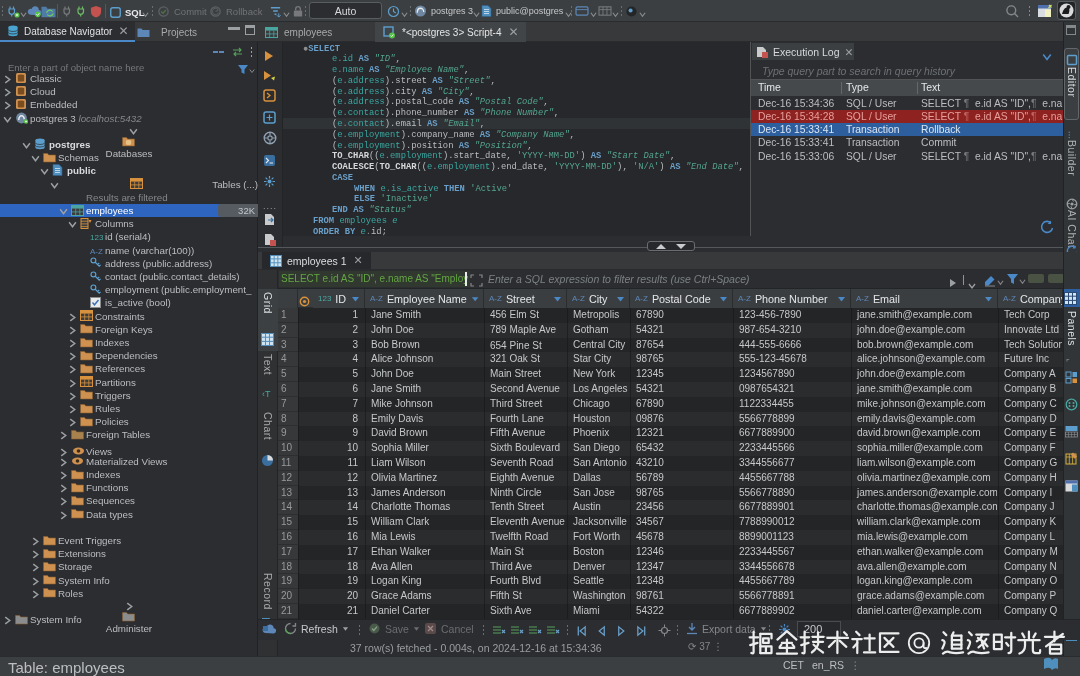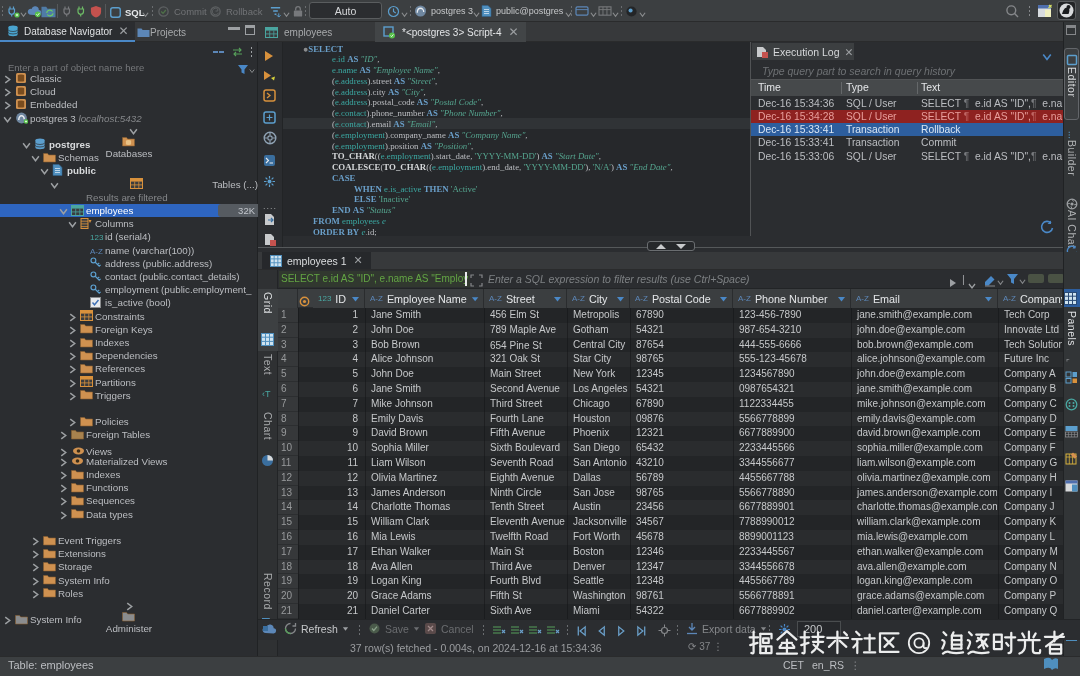--- a/index.html
+++ b/index.html
@@ -231,7 +231,7 @@
       <svg width="13" height="11" viewBox="0 0 13 11" style="vertical-align:-1px">
         <path d="M0.5 1.5 h4 l1.2 1.5 h6.8 v7 h-12 z" fill="#5c87b8"></path>
       </svg>
-      <span style="margin-left:0">Projects</span>
+      <span style="margin-left:11px">Projects</span>
     </div>
 <div class="abs" style="left:228px;top:27px;width:12px;height:3px;background:#9da0a3"></div>
 <div class="abs" style="left:245px;top:25px;width:10px;height:10px;border:1px solid #9da0a3;border-top:3px solid #9da0a3"></div>

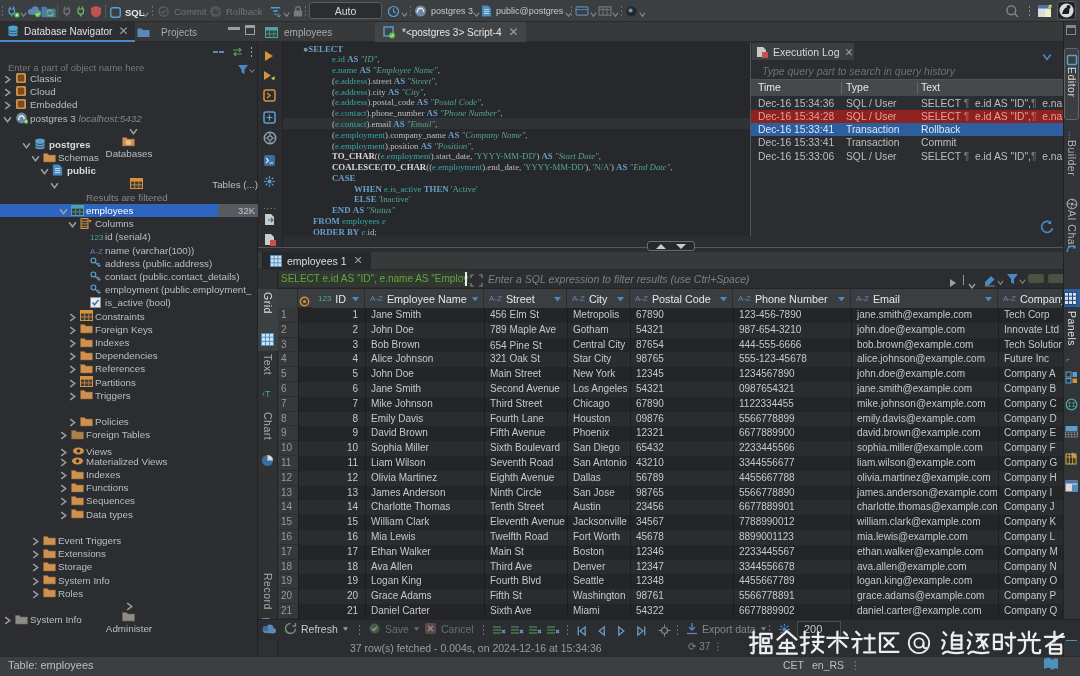--- a/index.html
+++ b/index.html
@@ -13,7 +13,7 @@
 .ltab{position:absolute;top:0;height:20px;display:flex;align-items:center;font-size:10px;color:#bbbdbf;padding:0 7px}
 .tree{font-size:9.8px;color:#bcbec2;white-space:nowrap}
 .trow{position:absolute;height:13.2px;display:flex;align-items:center;left:0;width:258px}
-.mono{font-family:Liberation Serif, serif;font-size:8.8px;white-space:pre}
+.mono{font-family:Liberation Mono, monospace;font-size:8.8px;white-space:pre}
 .cl{position:absolute;height:10.8px;line-height:10.8px}
 .k{color:#6a9fc9;font-weight:bold}
 .t{color:#3ba8a2}

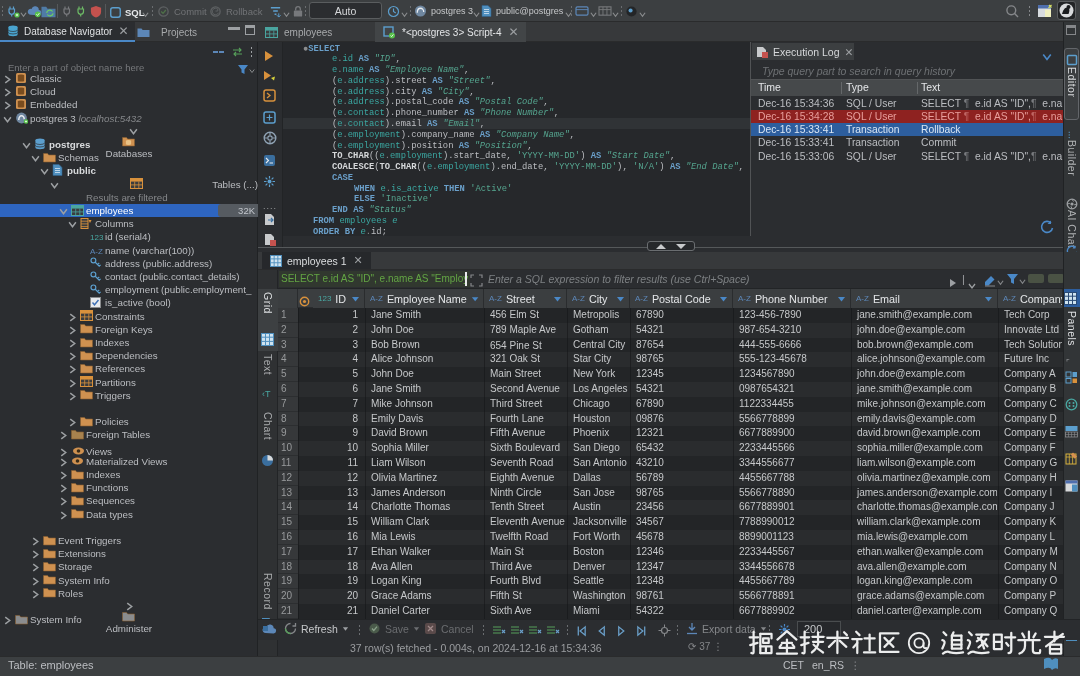--- a/index.html
+++ b/index.html
@@ -483,6 +483,15 @@
           <path d="M0.5 1.5 h4 l1.2 1.5 h6.8 v7 h-12 z" fill="#cf9150" stroke="#8a5f30" stroke-width=".6"></path>
         </svg></span>
       <span>Triggers</span>
+    </div>
+<div class="trow tree" style="top:402.0px;">
+      <span style="width:15px;margin-left:65px;display:inline-block;text-align:center"><svg width="9" height="9" viewBox="0 0 8 8" style="vertical-align:middle">
+          <polyline points="2,1 6,4 2,7" fill="none" stroke="#9da0a3" stroke-width="1.3"></polyline>
+        </svg></span>
+      <span style="width:15px;display:inline-block"><svg width="13" height="11" viewBox="0 0 13 11" style="vertical-align:-1px">
+          <path d="M0.5 1.5 h4 l1.2 1.5 h6.8 v7 h-12 z" fill="#cf9150" stroke="#8a5f30" stroke-width=".6"></path>
+        </svg></span>
+      <span>Rules</span>
     </div>
 <div class="trow tree" style="top:415.2px;">
       <span style="width:15px;margin-left:65px;display:inline-block;text-align:center"><svg width="9" height="9" viewBox="0 0 8 8" style="vertical-align:middle">

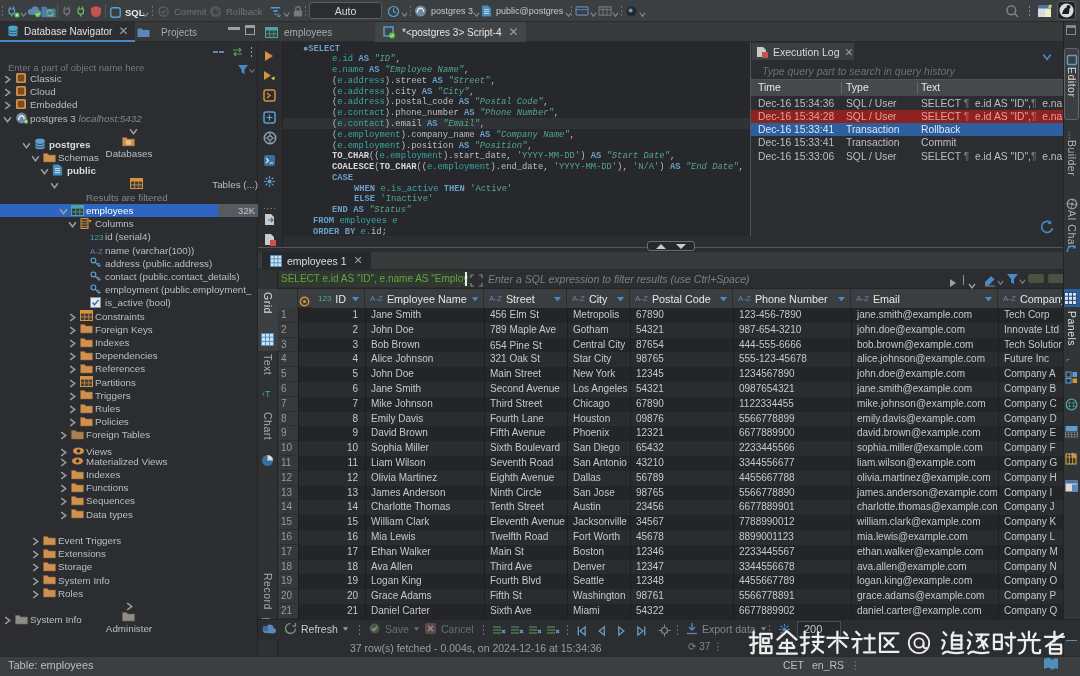--- a/index.html
+++ b/index.html
@@ -1258,7 +1258,7 @@
 <div class="abs" style="left:350px;top:642px;font-size:10.5px;color:#9b9da0">37 row(s) fetched - 0.004s, on 2024-12-16 at 15:34:36</div>
 <div class="abs" style="left:688px;top:641px;font-size:10px;color:#85878a">⟳&nbsp;37&nbsp;⋮</div>
 <div class="abs" style="left:0;top:656px;width:1080px;height:20px;background:#3c3f41;border-top:1px solid #2a2b2c"></div>
-<div class="abs" style="left:8px;top:659px;font-size:11px;color:#bcbec2">Table: employees</div>
+<div class="abs" style="left:8px;top:659px;font-size:15px;color:#bcbec2">Table: employees</div>
 <div class="abs" style="left:783px;top:659px;font-size:10.5px;color:#bcbec2">CET</div>
 <div class="abs" style="left:812px;top:659px;font-size:10.5px;color:#bcbec2">en_RS&nbsp;&nbsp;<span style="color:#85878a">⋮</span></div>
 <div class="abs" style="left:748px;top:628px"><svg width="320" height="32" viewBox="0 0 320 32">

